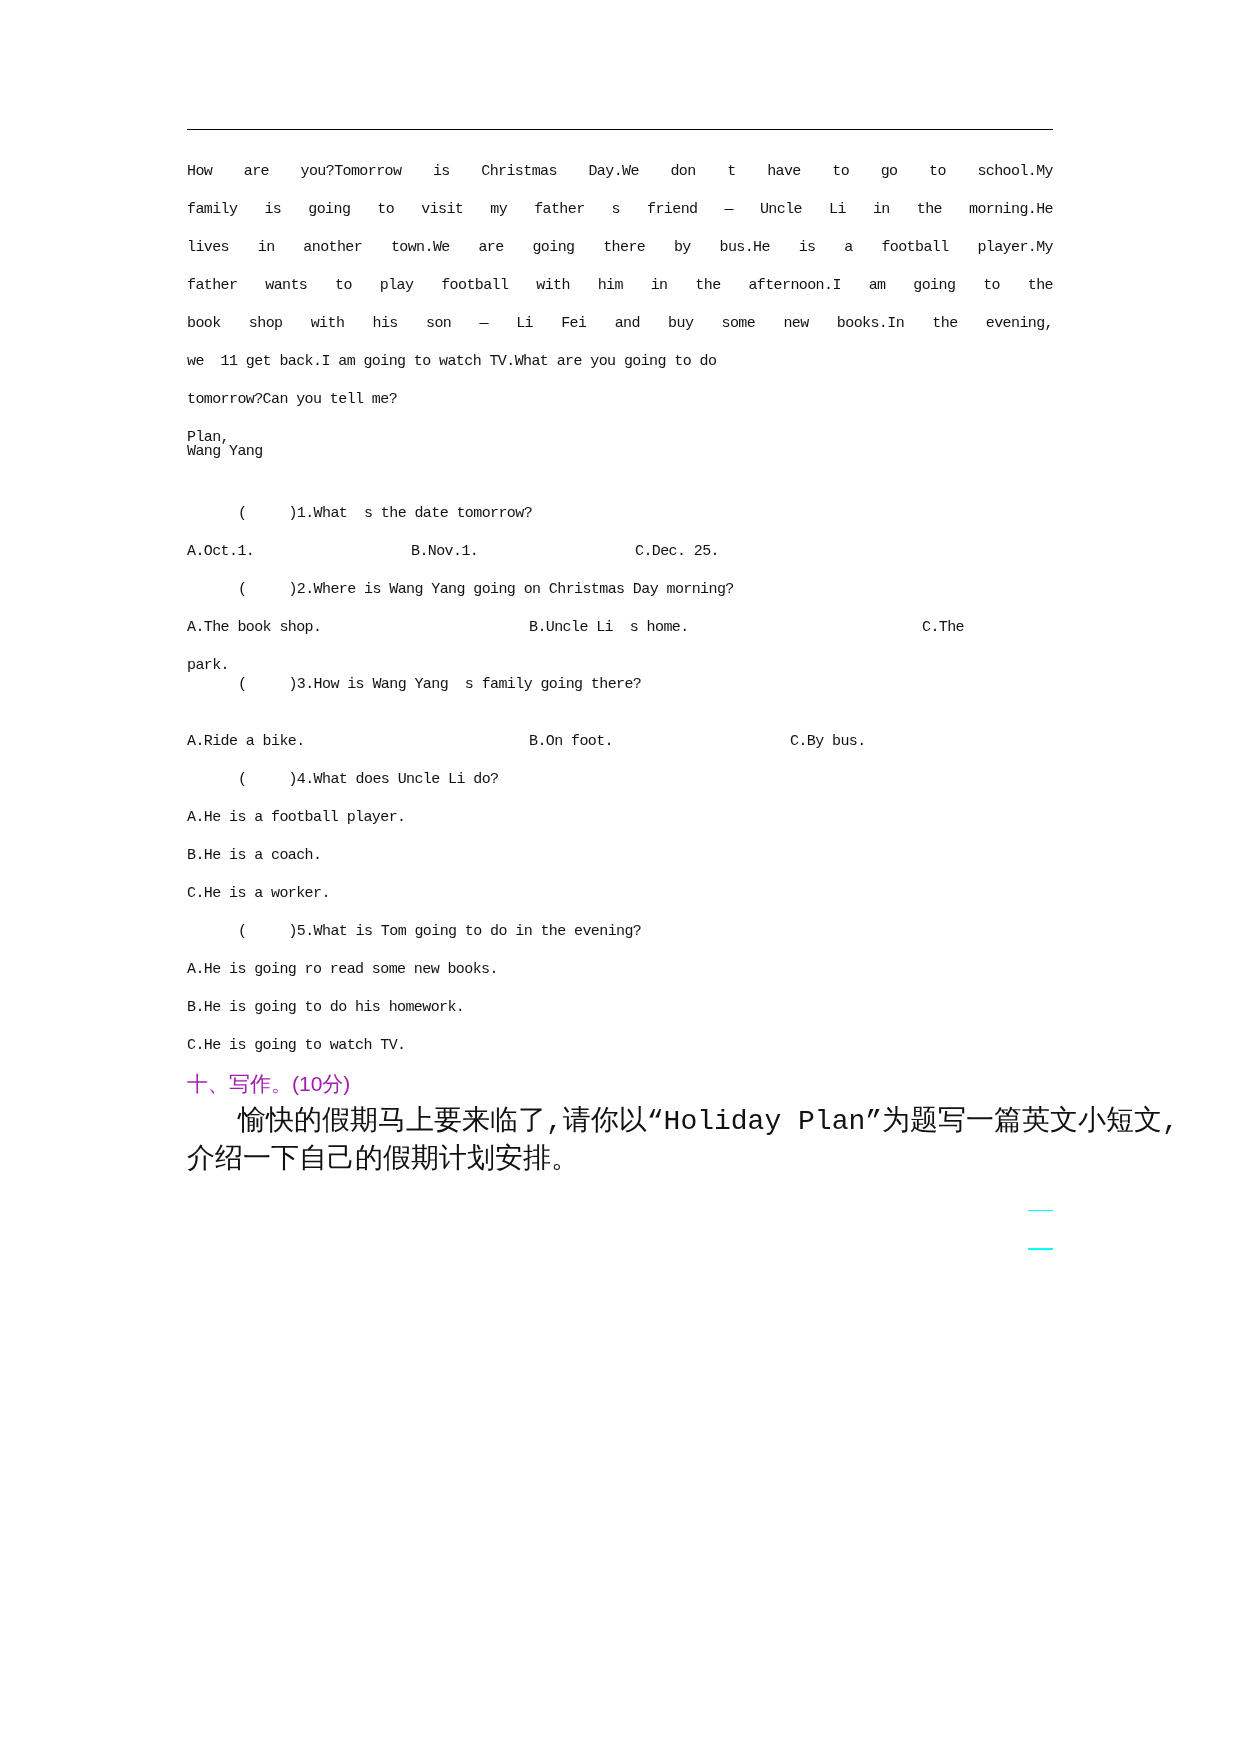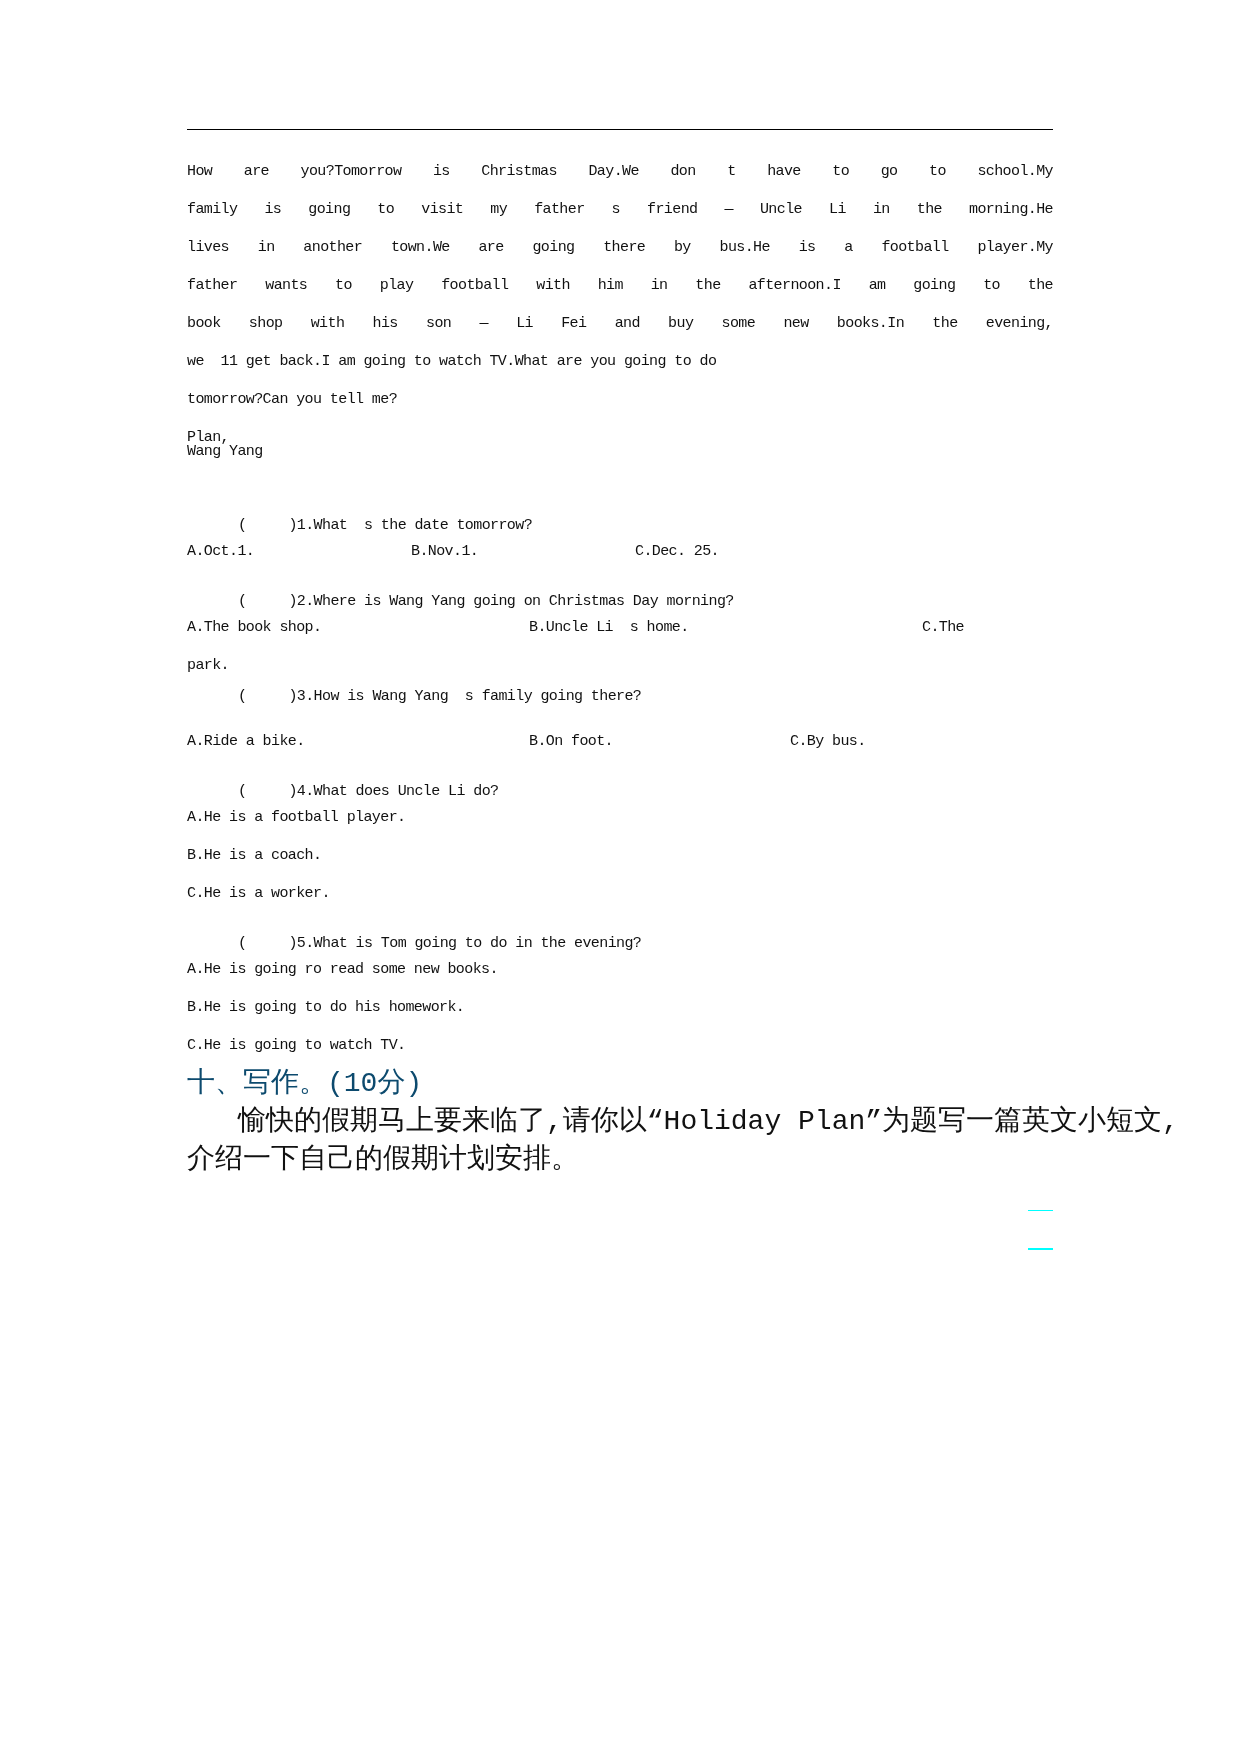--- a/index.html
+++ b/index.html
@@ -11,7 +11,7 @@
     font-size:15px; color:#111; white-space:pre; letter-spacing:-0.6px;
   }
   .just { width:866px; text-align:justify; text-align-last:justify; white-space:normal; }
-  .q { left:238px;margin-top:12px; }
+  .q { left:238px; }
   .opt { display:inline-block; }
   .paren { color:#111; }
   .heading {

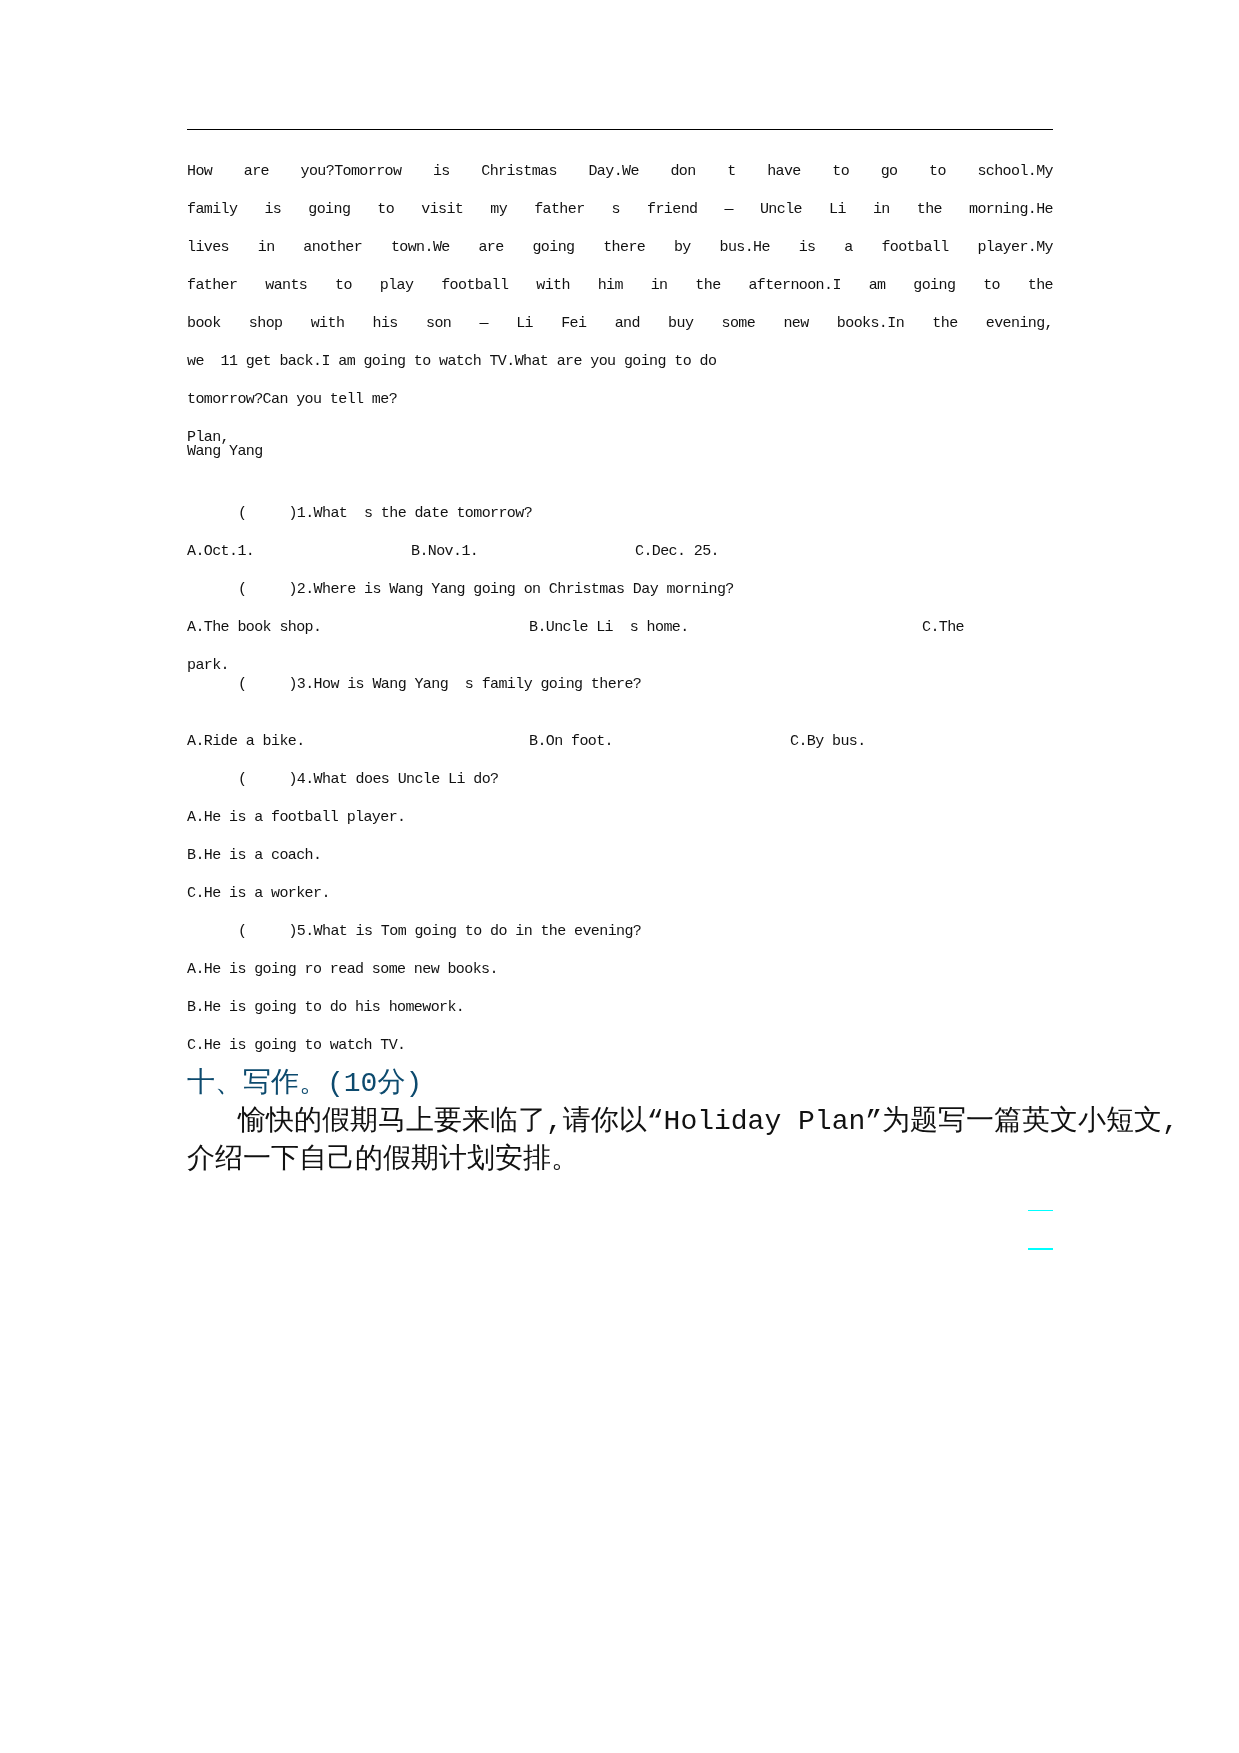--- a/index.html
+++ b/index.html
@@ -15,8 +15,8 @@
   .opt { display:inline-block; }
   .paren { color:#111; }
   .heading {
-    font-family: Liberation Mono, monospace;
-    color:#0c4a6e; font-size:28px; letter-spacing:0;
+    font-family: Liberation Sans, sans-serif;
+    color:#a21caf; font-size:21px; letter-spacing:0;
   }
   .cn { font-family: Liberation Mono, monospace; font-size:28px; letter-spacing:0; }
   .cyan { position:absolute; left:1028px; width:25px; background:#00ffff; }

